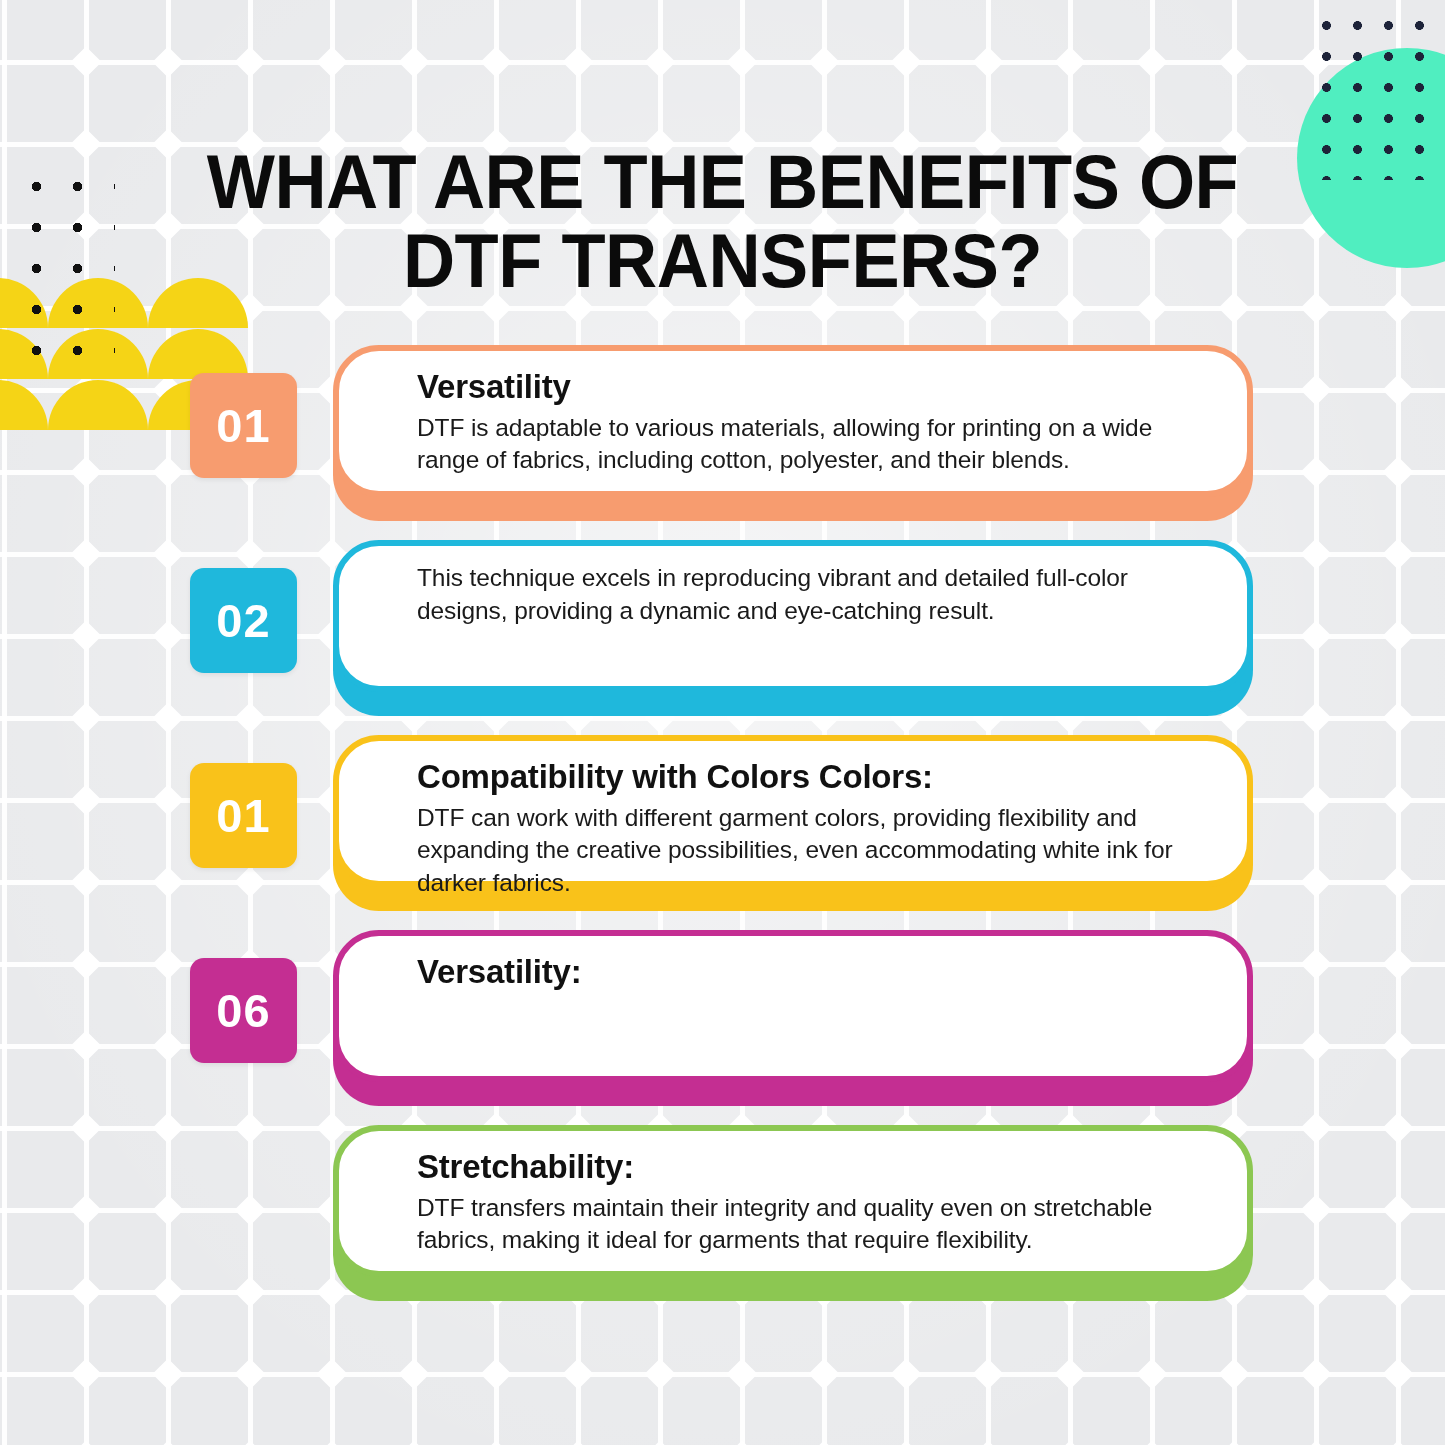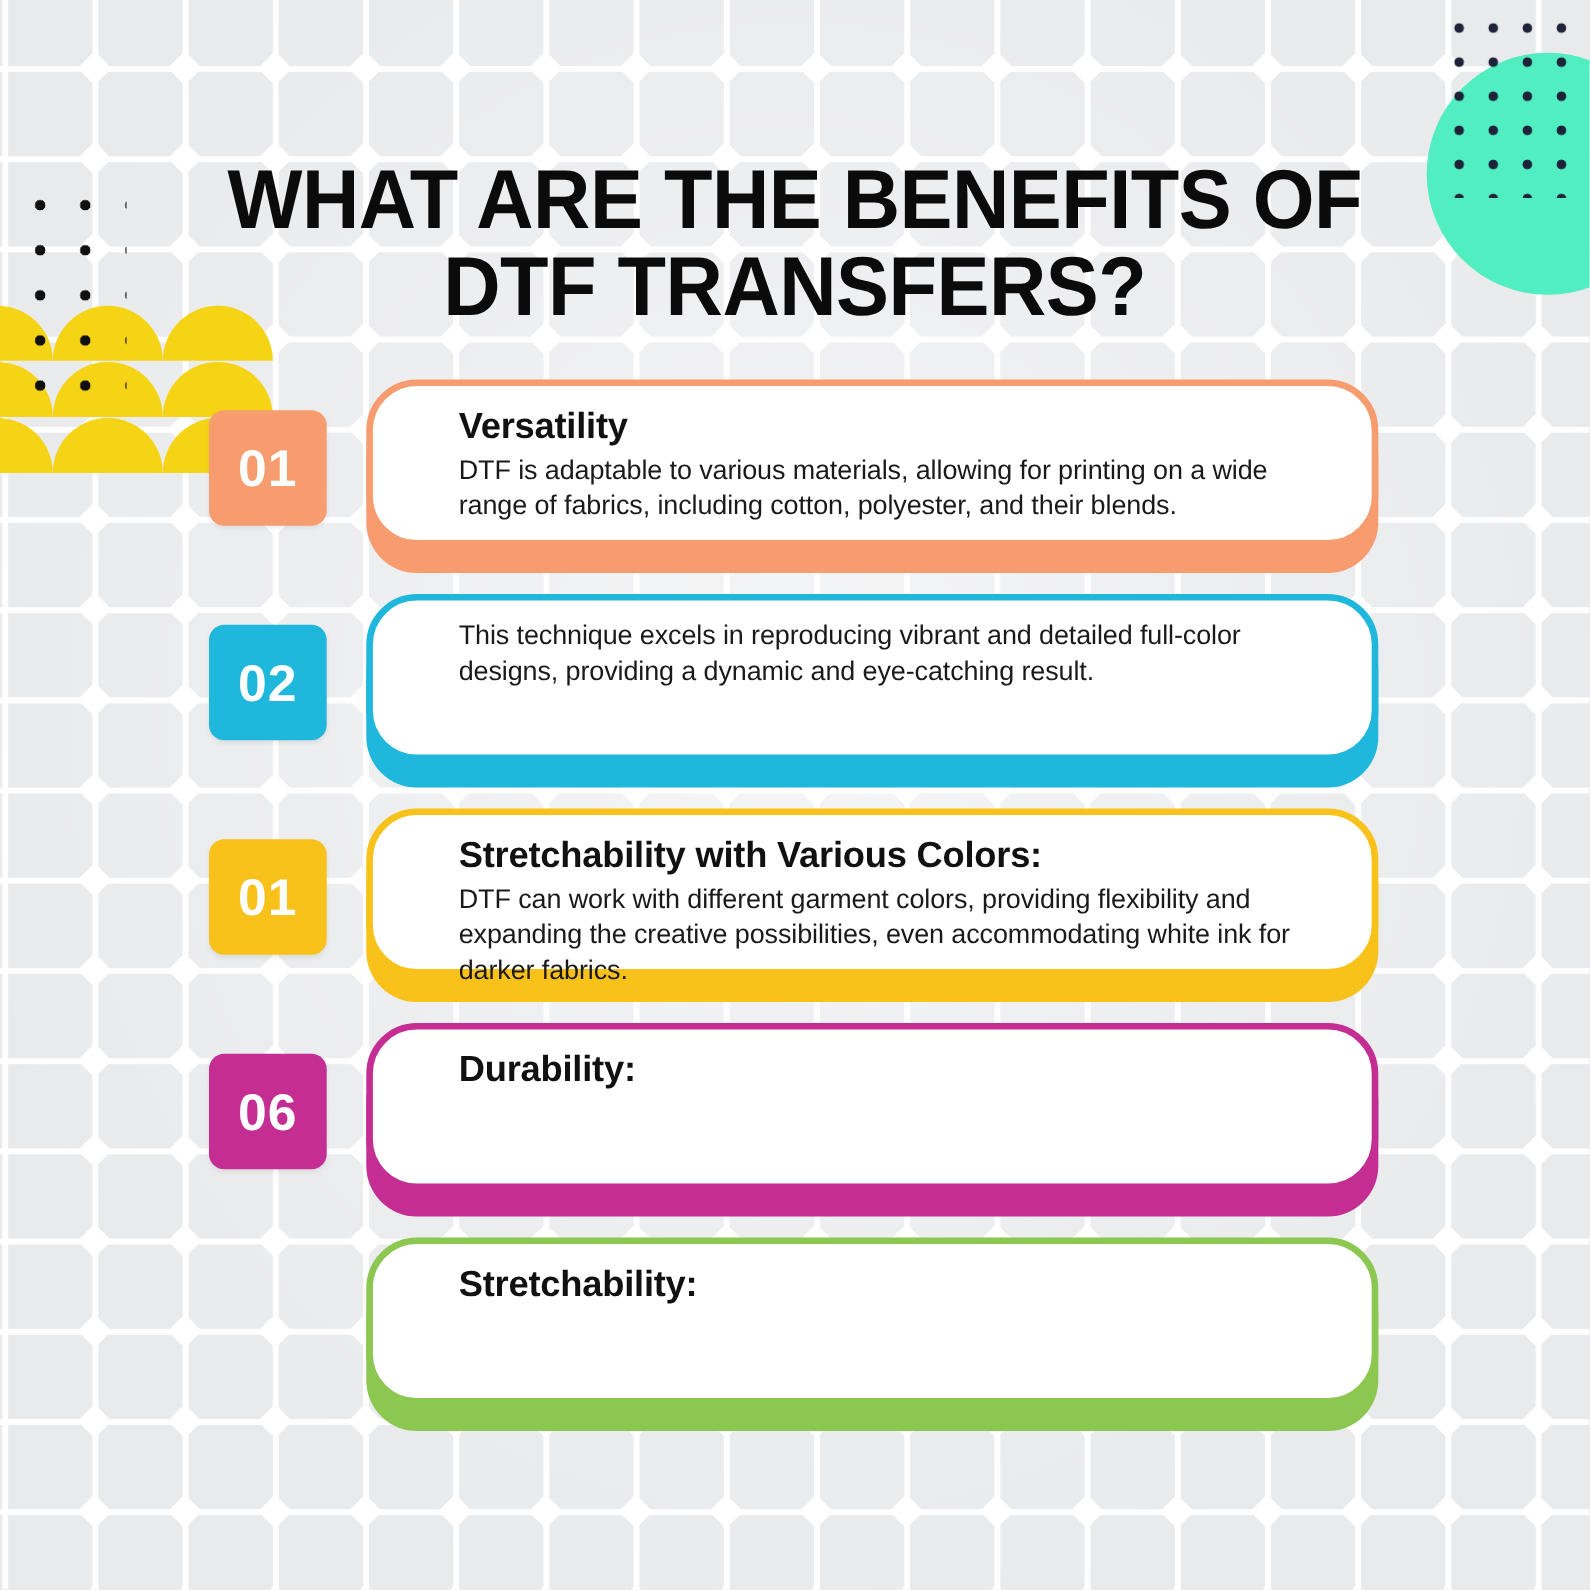--- a/index.html
+++ b/index.html
@@ -509,7 +509,7 @@
       <div class="card-wrap">
         <div class="card-shadow" style="background: rgb(249, 194, 26);"></div>
         <div class="card" style="border-color: rgb(249, 194, 26);">
-          <div class="card-title">Stretchability with Various Colors:</div>
+          <div class="card-title">Compatibility with Colors Colors:</div>
           <div class="card-body">DTF can work with different garment colors, providing flexibility and expanding the creative possibilities, even accommodating white ink for darker fabrics.</div>
         </div>
       </div>

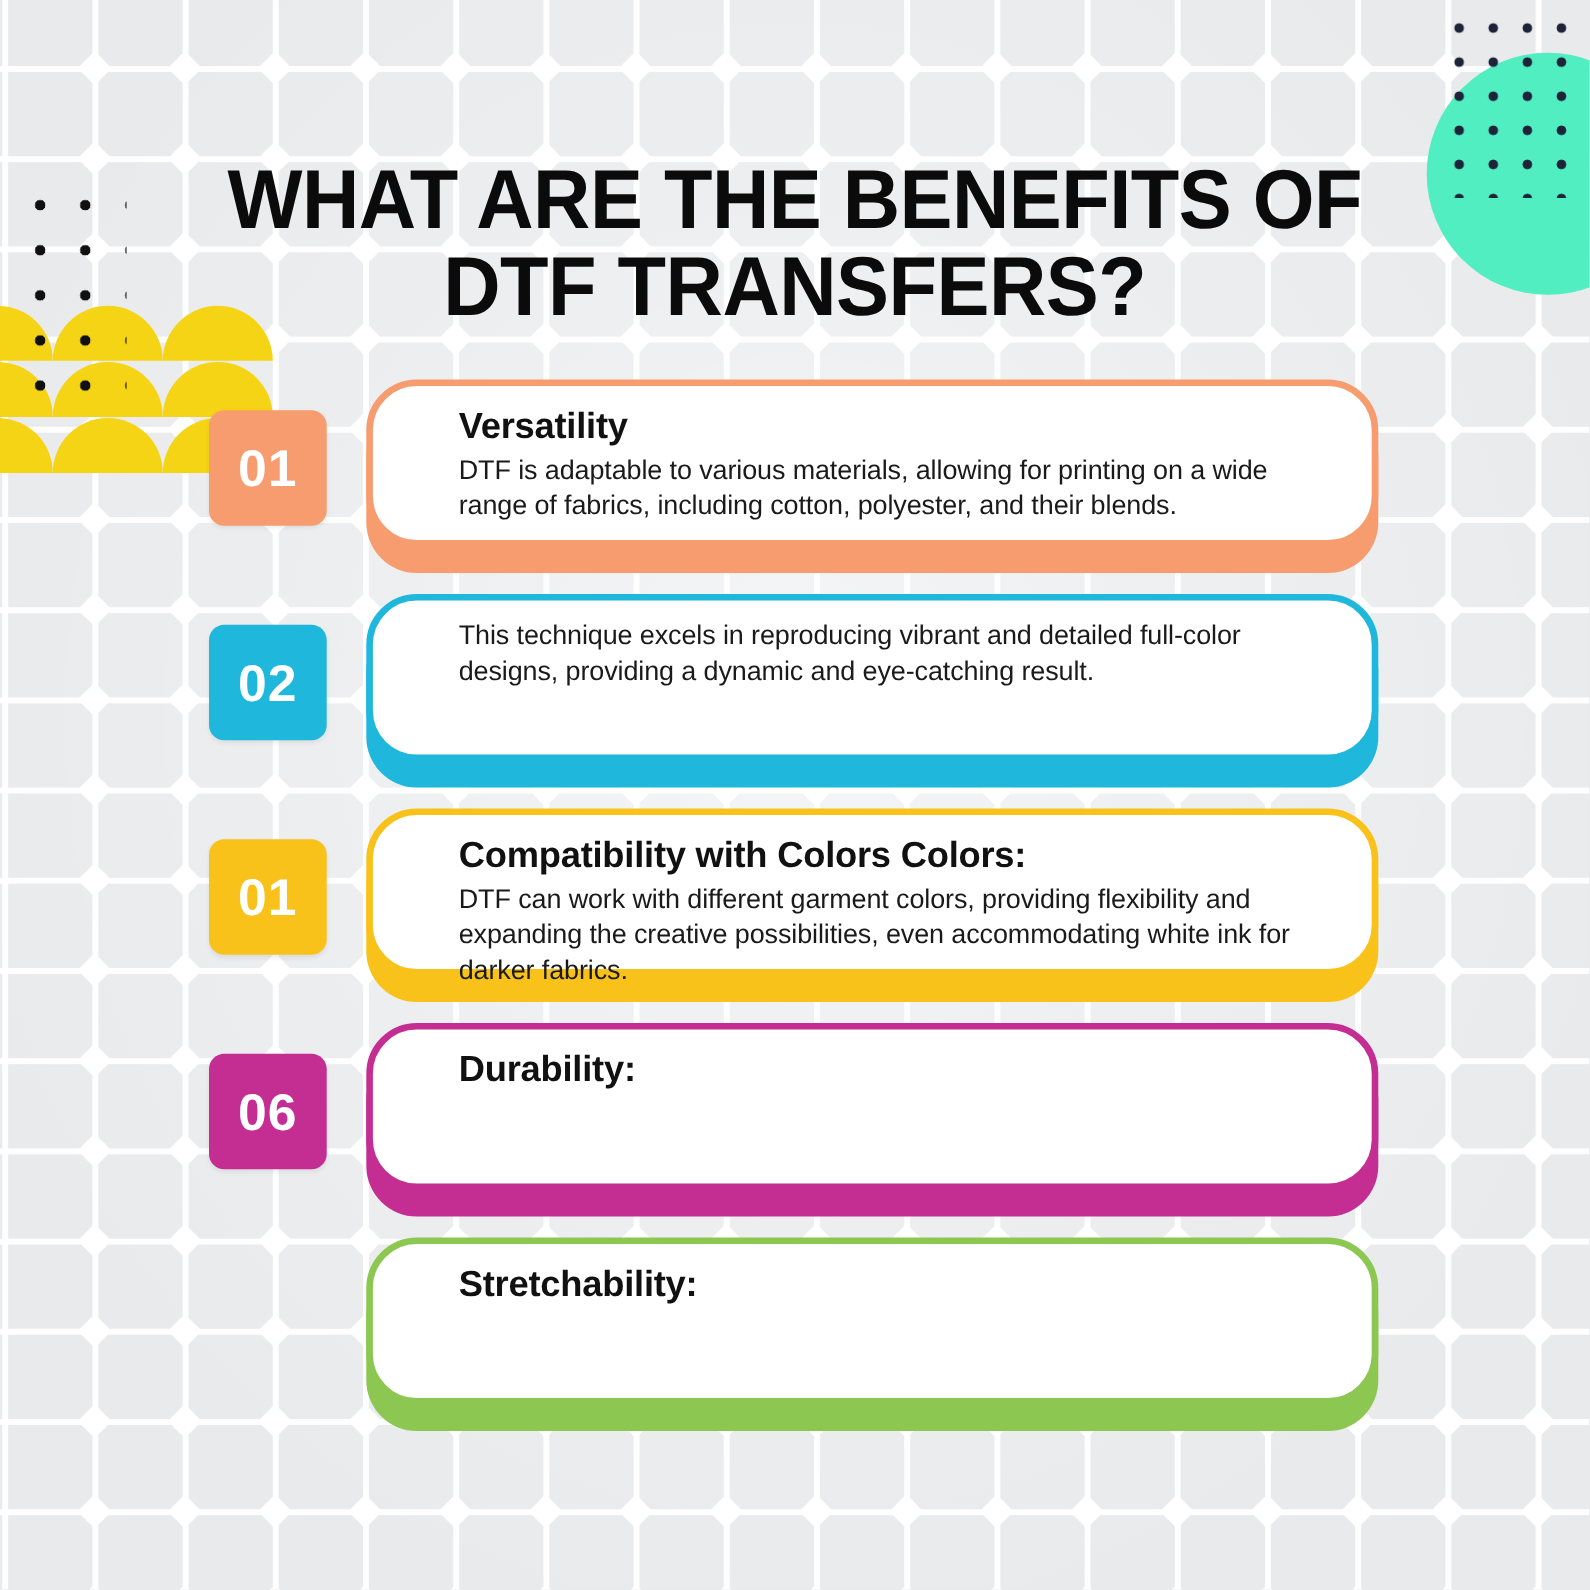--- a/index.html
+++ b/index.html
@@ -519,7 +519,7 @@
       <div class="card-wrap">
         <div class="card-shadow" style="background: rgb(196, 46, 146);"></div>
         <div class="card" style="border-color: rgb(196, 46, 146);">
-          <div class="card-title">Durability:</div>
+          <div class="card-title">Versatility:</div>
         </div>
       </div>
     </div>

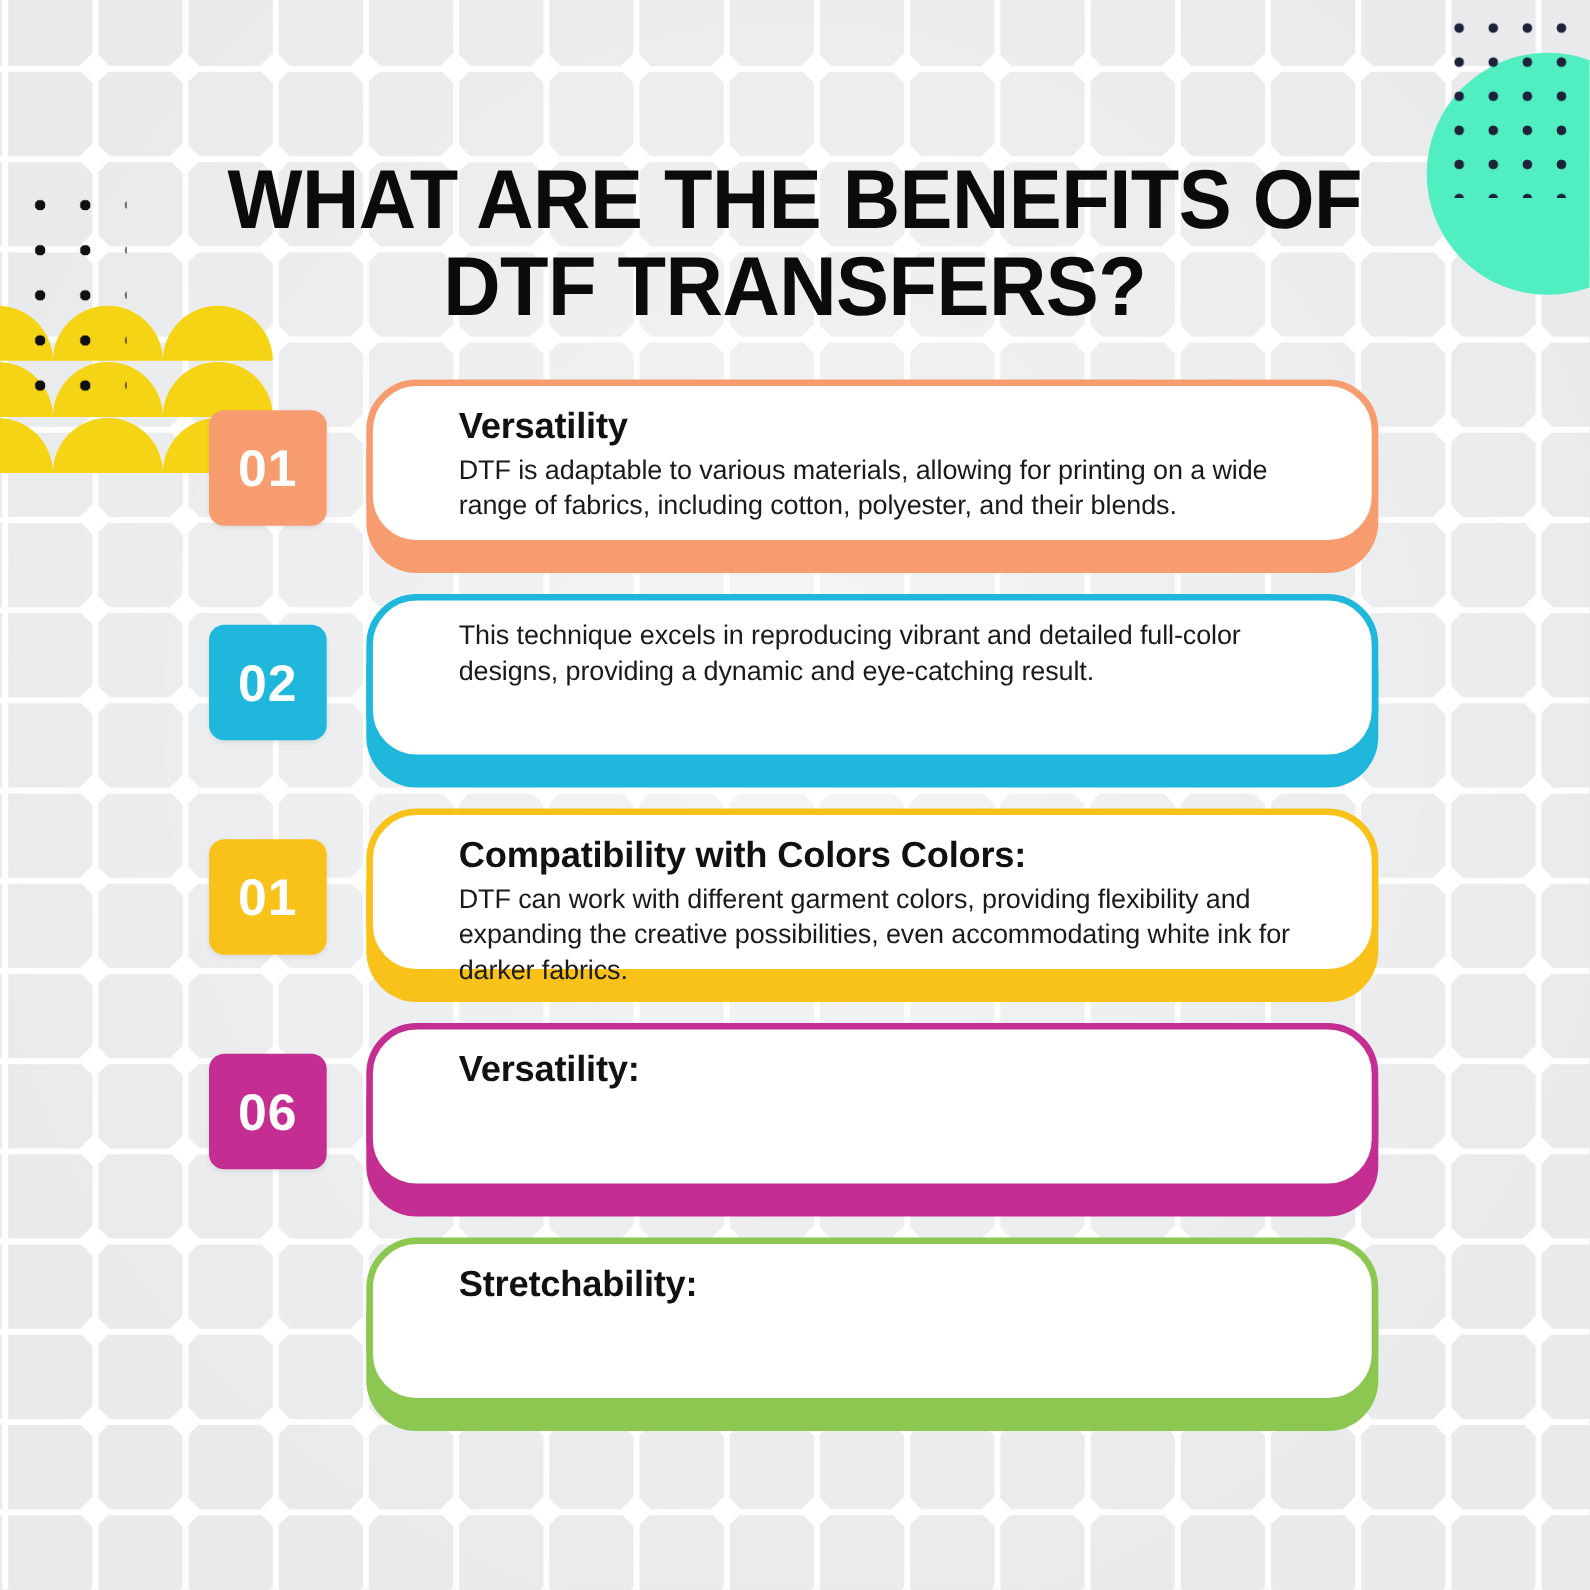--- a/index.html
+++ b/index.html
@@ -528,6 +528,7 @@
         <div class="card-shadow" style="background: rgb(140, 199, 82);"></div>
         <div class="card" style="border-color: rgb(140, 199, 82);">
           <div class="card-title">Stretchability:</div>
+          <div class="card-body">DTF transfers maintain their integrity and quality even on stretchable fabrics, making it ideal for garments that require flexibility.</div>
         </div>
       </div>
     </div>

